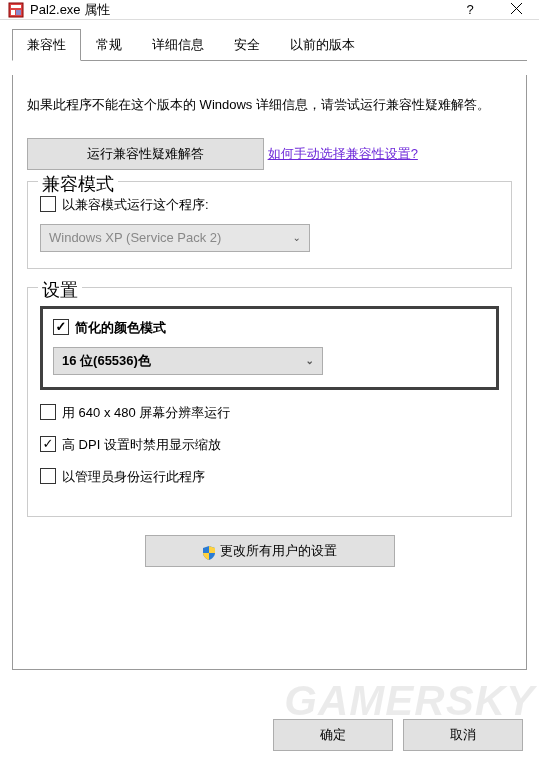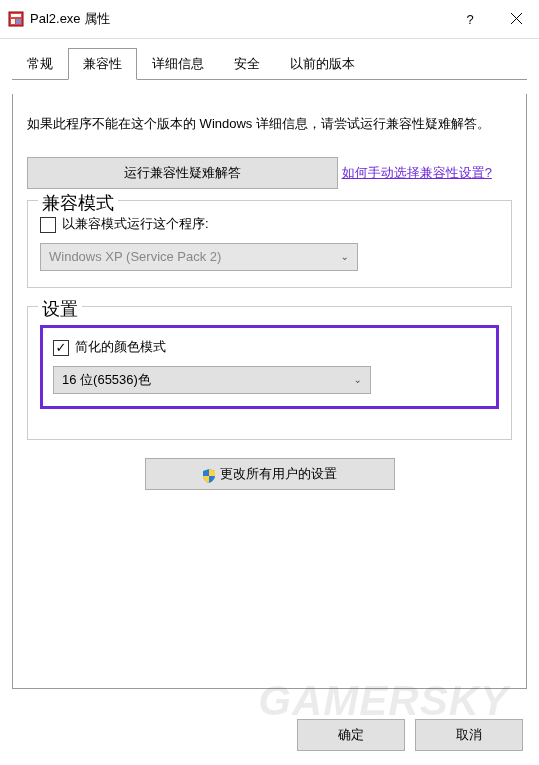--- a/index.html
+++ b/index.html
@@ -4,7 +4,7 @@
 <style>
 * { box-sizing: border-box; margin: 0; padding: 0; }
 body { font-family: "Microsoft YaHei", "Segoe UI", sans-serif; font-size: 13px; background: #fff; color: #000; width: 539px; height: 765px; overflow: hidden; position: relative; }
-.titlebar { background: #fff; height: 39px; display: flex; align-items: center; padding-left: 8px; border-bottom: 1px solid #ddd; }
+.titlebar { background: #fff; height: 20px; display: flex; align-items: center; padding-left: 8px; border-bottom: 1px solid #ddd; }
 .titlebar-icon { width: 16px; height: 16px; margin-right: 6px; }
 .titlebar-icon svg { width: 16px; height: 16px; }
 .titlebar-title { flex: 1; font-size: 13px; }

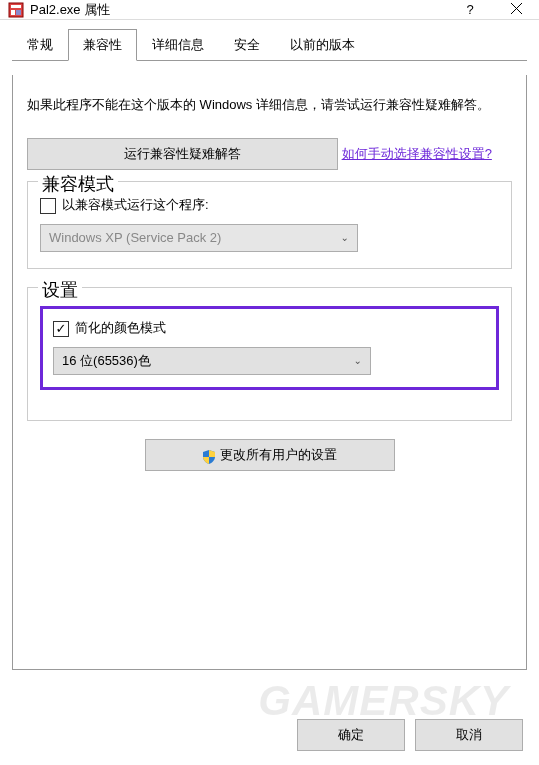--- a/index.html
+++ b/index.html
@@ -68,8 +68,8 @@
 
 <div class="content">
   <div class="tabs">
+    <div class="tab active">兼容性</div>
     <div class="tab">常规</div>
-    <div class="tab active">兼容性</div>
     <div class="tab">详细信息</div>
     <div class="tab">安全</div>
     <div class="tab">以前的版本</div>

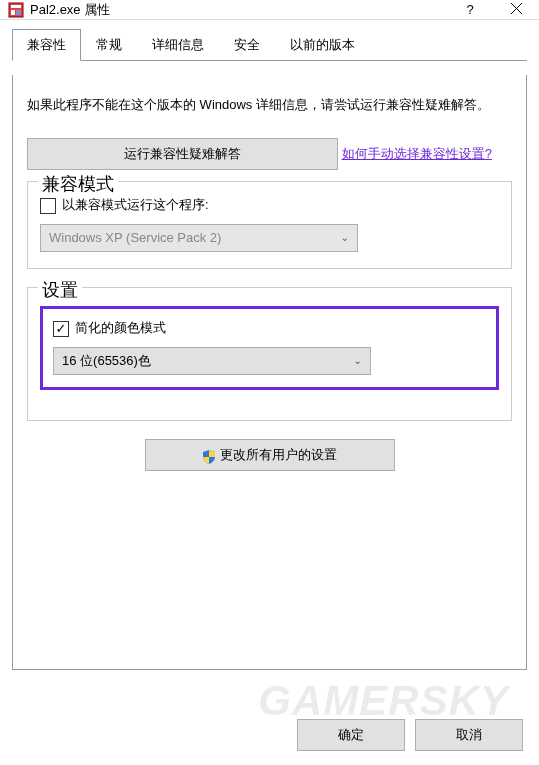--- a/index.html
+++ b/index.html
@@ -19,7 +19,7 @@
 .tab-body { padding: 0 14px; border: 1px solid #999; border-top: none; padding-top: 20px; padding-bottom: 28px; min-height: 595px; }
 .desc { margin-bottom: 16px; line-height: 1.5; }
 .btn { background: #e1e1e1; border: 1px solid #adadad; padding: 6px 14px; font-size: 13px; cursor: pointer; display: inline-flex; align-items: center; justify-content: center; }
-.btn-wide { width: 311px; text-align: right; }
+.btn-wide { width: 237px; text-align: right; }
 .btn-primary-wide { width: 250px; display: flex; margin: 0 auto 10px auto; align-items: flex-end; }
 .link { color: #6d28d9; text-decoration: underline; cursor: pointer; display: inline-block; margin: 14px 0 18px 0; }
 .fieldset { border: 1px solid #ccc; padding: 14px 12px 16px 12px; margin-bottom: 18px; position: relative; }

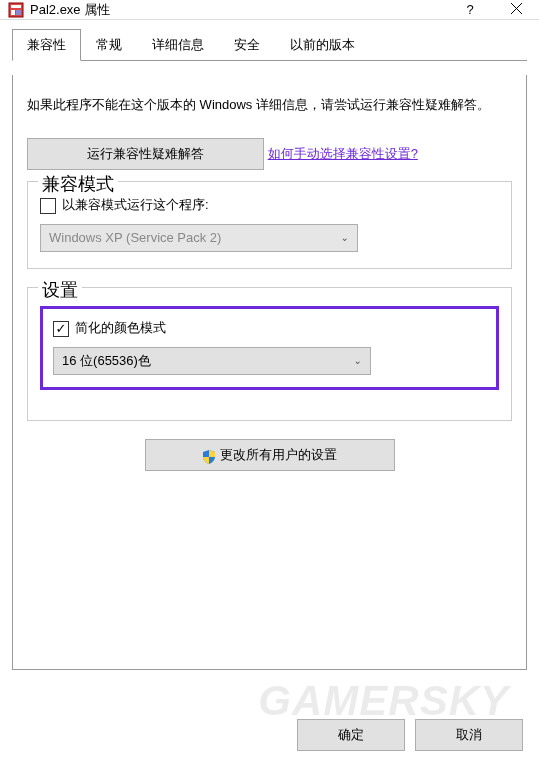--- a/index.html
+++ b/index.html
@@ -24,7 +24,7 @@
 .link { color: #6d28d9; text-decoration: underline; cursor: pointer; display: inline-block; margin: 14px 0 18px 0; }
 .fieldset { border: 1px solid #ccc; padding: 14px 12px 16px 12px; margin-bottom: 18px; position: relative; }
 .fieldset-legend { position: absolute; top: -10px; left: 10px; background: #fff; padding: 0 4px; font-size: 18px; }
-.checkbox-row { display: flex; align-items: flex-end; margin-bottom: 10px; }
+.checkbox-row { display: flex; align-items: flex-start; margin-bottom: 10px; }
 .checkbox-row:last-child { margin-bottom: 0; }
 .checkbox { width: 16px; height: 16px; border: 1px solid #333; margin-right: 6px; display: inline-flex; align-items: center; justify-content: center; background: #fff; flex-shrink: 0; }
 .checkbox.checked::after { content: "✓"; font-size: 13px; line-height: 1; color: #000; }

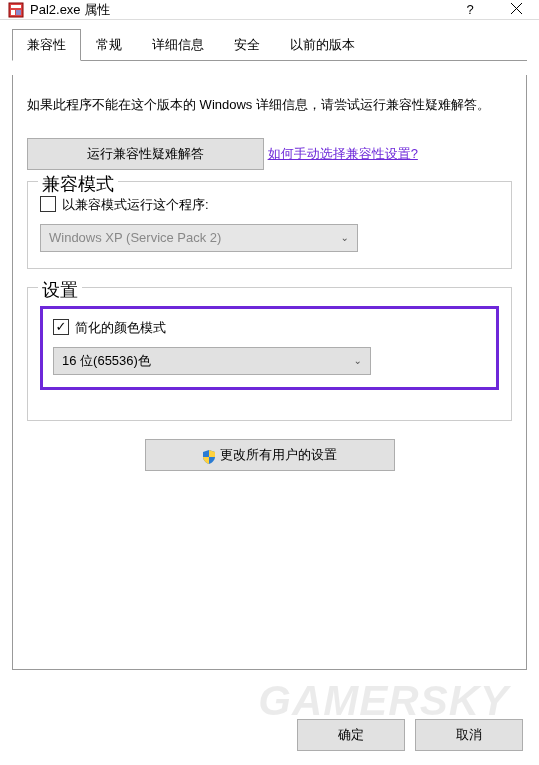--- a/index.html
+++ b/index.html
@@ -28,7 +28,7 @@
 .checkbox-row:last-child { margin-bottom: 0; }
 .checkbox { width: 16px; height: 16px; border: 1px solid #333; margin-right: 6px; display: inline-flex; align-items: center; justify-content: center; background: #fff; flex-shrink: 0; }
 .checkbox.checked::after { content: "✓"; font-size: 13px; line-height: 1; color: #000; }
-.select { border: 1px solid #adadad; background: #e1e1e1; padding: 4px 8px; display: flex; align-items: center; justify-content: space-between; width: 318px; height: 28px; margin-top: 4px; }
+.select { border: 1px solid #adadad; background: #e1e1e1; padding: 4px 8px; display: flex; align-items: center; justify-content: space-between; width: 270px; height: 28px; margin-top: 4px; }
 .select.disabled { background: #e6e6e6; color: #888; }
 .select .chev { font-size: 10px; color: #555; }
 .highlight-box { border: 3px solid #6d28d9; padding: 10px 10px 12px 10px; margin-bottom: 14px; margin-top: 4px; }

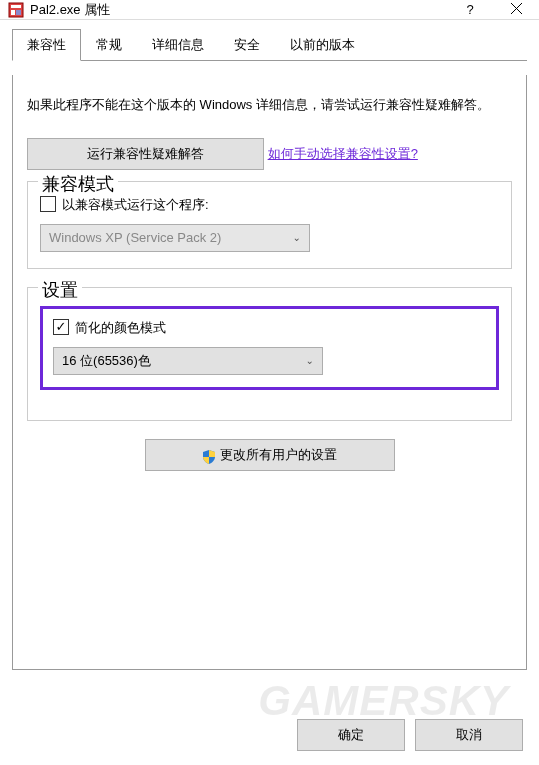--- a/index.html
+++ b/index.html
@@ -31,7 +31,7 @@
 .select { border: 1px solid #adadad; background: #e1e1e1; padding: 4px 8px; display: flex; align-items: center; justify-content: space-between; width: 270px; height: 28px; margin-top: 4px; }
 .select.disabled { background: #e6e6e6; color: #888; }
 .select .chev { font-size: 10px; color: #555; }
-.highlight-box { border: 3px solid #6d28d9; padding: 10px 10px 12px 10px; margin-bottom: 14px; margin-top: 4px; }
+.highlight-box { border: 3px solid #404040; padding: 10px 10px 12px 10px; margin-bottom: 14px; margin-top: 4px; font-weight: bold; }
 .settings-checks .checkbox-row { margin-bottom: 14px; }
 .footer-btns { display: flex; justify-content: flex-end; gap: 10px; position: absolute; bottom: 14px; right: 16px; }
 .footer-btns .btn { width: 108px; padding: 6px 0; }

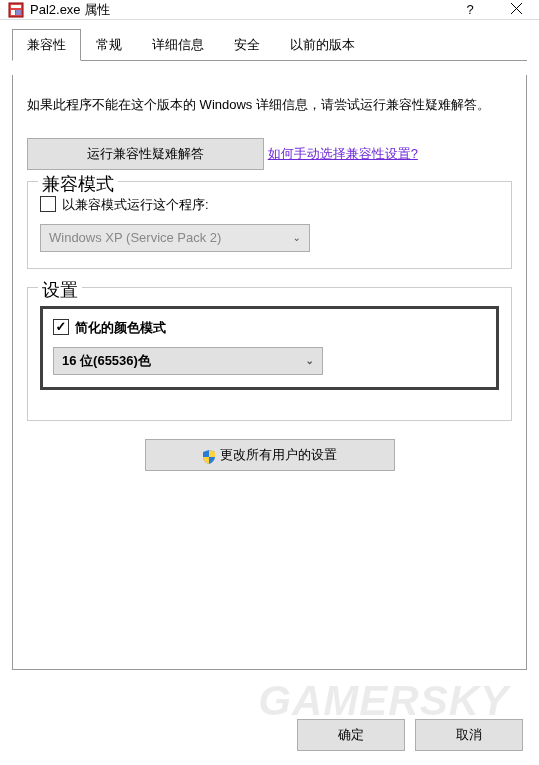--- a/index.html
+++ b/index.html
@@ -108,6 +108,20 @@
         </div>
       </div>
 
+      <div class="settings-checks">
+        <div class="checkbox-row">
+          <span class="checkbox"></span>
+          <span>用 640 x 480 屏幕分辨率运行</span>
+        </div>
+        <div class="checkbox-row">
+          <span class="checkbox checked"></span>
+          <span>高 DPI 设置时禁用显示缩放</span>
+        </div>
+        <div class="checkbox-row">
+          <span class="checkbox"></span>
+          <span>以管理员身份运行此程序</span>
+        </div>
+      </div>
     </div>
 
     <button class="btn btn-primary-wide">

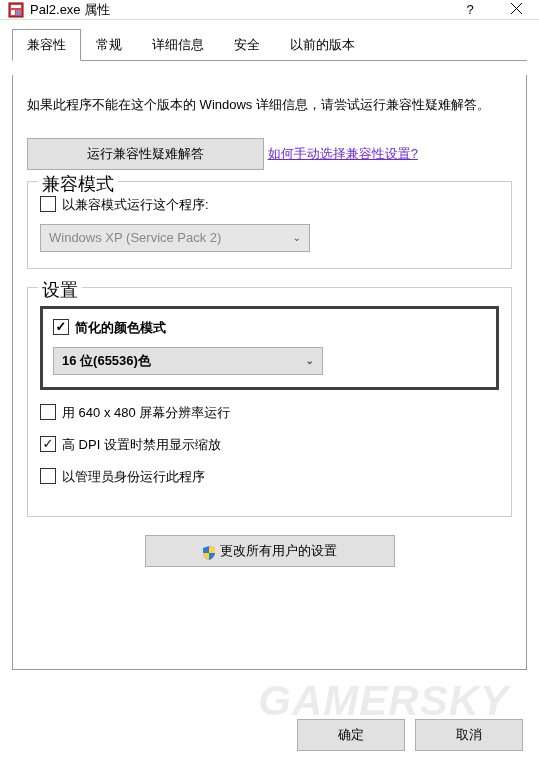--- a/index.html
+++ b/index.html
@@ -36,7 +36,7 @@
 .footer-btns { display: flex; justify-content: flex-end; gap: 10px; position: absolute; bottom: 14px; right: 16px; }
 .footer-btns .btn { width: 108px; padding: 6px 0; }
 .shield-icon { width: 14px; height: 14px; margin-right: 4px; }
-.watermark { position: absolute; bottom: 40px; right: 30px; font-size: 42px; font-weight: bold; font-style: italic; color: rgba(0,0,0,0.08); pointer-events: none; letter-spacing: 1px; font-family: Arial, sans-serif; }
+.watermark { position: absolute; bottom: 40px; right: 4px; font-size: 42px; font-weight: bold; font-style: italic; color: rgba(0,0,0,0.08); pointer-events: none; letter-spacing: 1px; font-family: Arial, sans-serif; }
 </style>
 </head>
 <body>

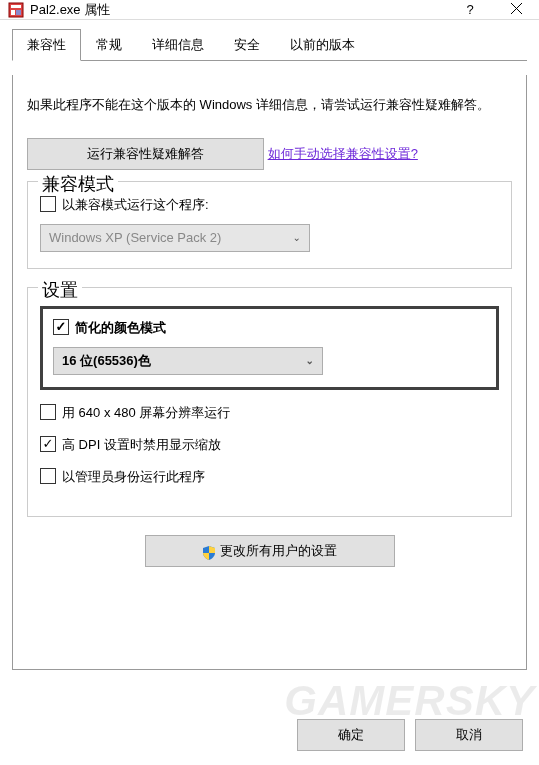--- a/index.html
+++ b/index.html
@@ -34,7 +34,7 @@
 .highlight-box { border: 3px solid #404040; padding: 10px 10px 12px 10px; margin-bottom: 14px; margin-top: 4px; font-weight: bold; }
 .settings-checks .checkbox-row { margin-bottom: 14px; }
 .footer-btns { display: flex; justify-content: flex-end; gap: 10px; position: absolute; bottom: 14px; right: 16px; }
-.footer-btns .btn { width: 108px; padding: 6px 0; }
+.footer-btns .btn { width: 120px; padding: 6px 0; }
 .shield-icon { width: 14px; height: 14px; margin-right: 4px; }
 .watermark { position: absolute; bottom: 40px; right: 4px; font-size: 42px; font-weight: bold; font-style: italic; color: rgba(0,0,0,0.08); pointer-events: none; letter-spacing: 1px; font-family: Arial, sans-serif; }
 </style>

